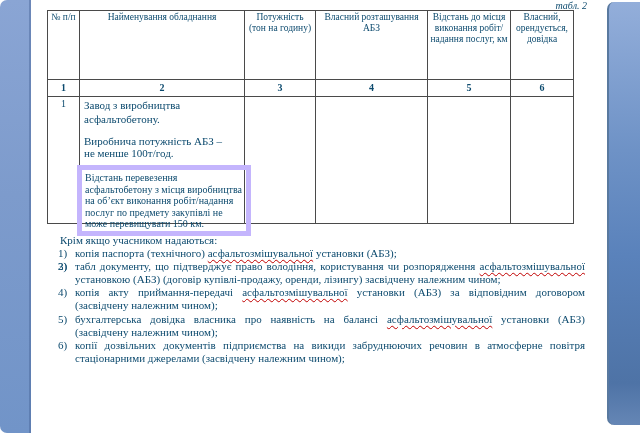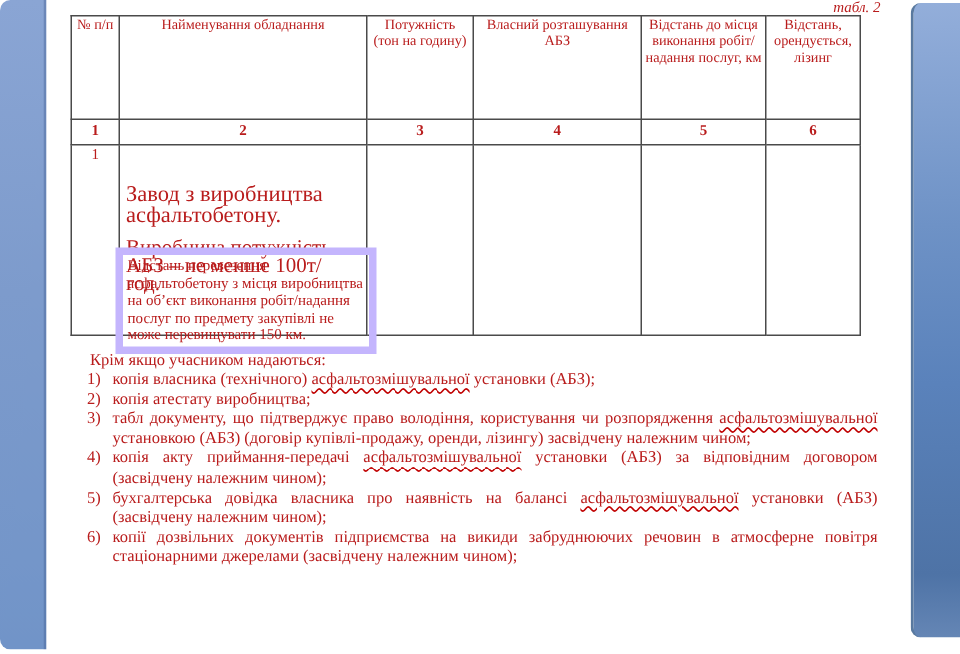--- a/index.html
+++ b/index.html
@@ -4,7 +4,7 @@
 <style>
   html,body{margin:0;padding:0;background:#fff;}
   .stage{position:relative;width:640px;height:436px;background:#ffffff;overflow:hidden;
-         font-family:"Liberation Serif","DejaVu Serif",serif;color:#b91c1c;text-decoration:underline;}
+         font-family:"Liberation Serif","DejaVu Serif",serif;color:#0c4a6e;text-decoration:underline;}
 
   
   .bg-left{position:absolute;left:0;top:-8;width:29px;height:433px;

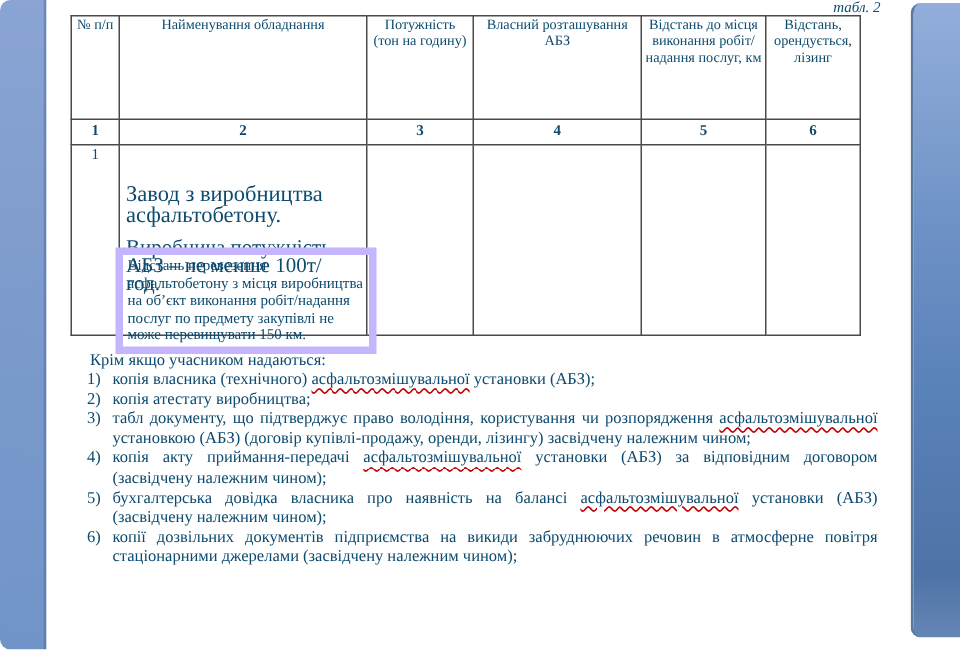--- a/index.html
+++ b/index.html
@@ -66,7 +66,7 @@
       <td class="hdr">Потужність (тон на годину)</td>
       <td class="hdr">Власний розташування АБЗ</td>
       <td class="hdr">Відстань до місця виконання робіт/надання послуг, км</td>
-      <td class="hdr">Відстань, орендується, лізинг</td>
+      <td class="hdr">Власний, орендується, довідка</td>
     </tr>
     <tr>
       <td class="num">1</td>

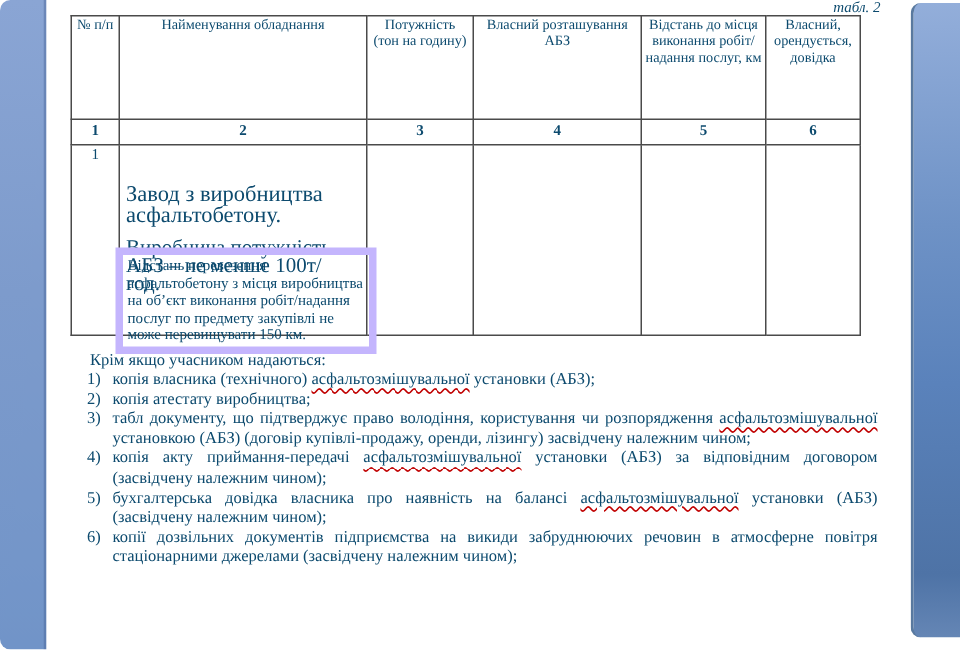--- a/index.html
+++ b/index.html
@@ -25,7 +25,7 @@
   td.num{height:14px;text-align:center;font-weight:bold;font-size:10px;line-height:13px;padding:0;}
   td.row{height:124px;font-size:10px;}
   td.rownum{text-align:center;}
-  .cell-title{font-size:15px;line-height:14px;padding:1px 2px 0 4px;margin-top:25px;}
+  .cell-title{font-size:11px;line-height:14px;padding:1px 2px 0 4px;}
   .cell-sub{font-size:14px;line-height:12px;padding:9px 2px 0 4px;max-width:140px;}
 
   .hl-box{position:absolute;left:77px;top:165px;width:159px;height:59px;

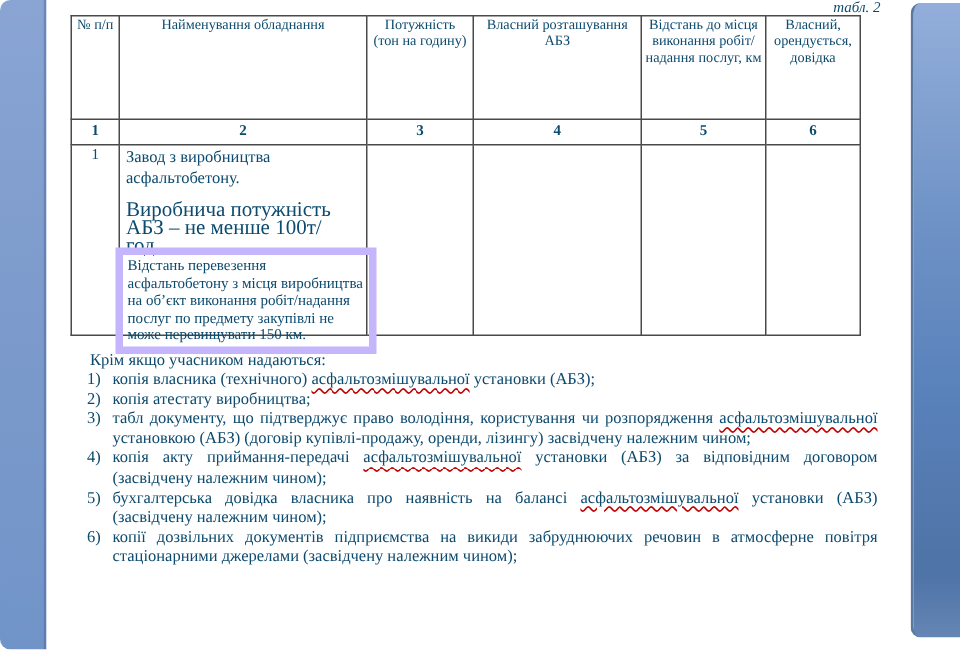--- a/index.html
+++ b/index.html
@@ -26,7 +26,7 @@
   td.row{height:124px;font-size:10px;}
   td.rownum{text-align:center;}
   .cell-title{font-size:11px;line-height:14px;padding:1px 2px 0 4px;}
-  .cell-sub{font-size:14px;line-height:12px;padding:9px 2px 0 4px;max-width:140px;}
+  .cell-sub{font-size:11px;line-height:12px;padding:9px 2px 0 4px;max-width:140px;}
 
   .hl-box{position:absolute;left:77px;top:165px;width:159px;height:59px;
           border:5px solid #c4b5fd;background:transparent;

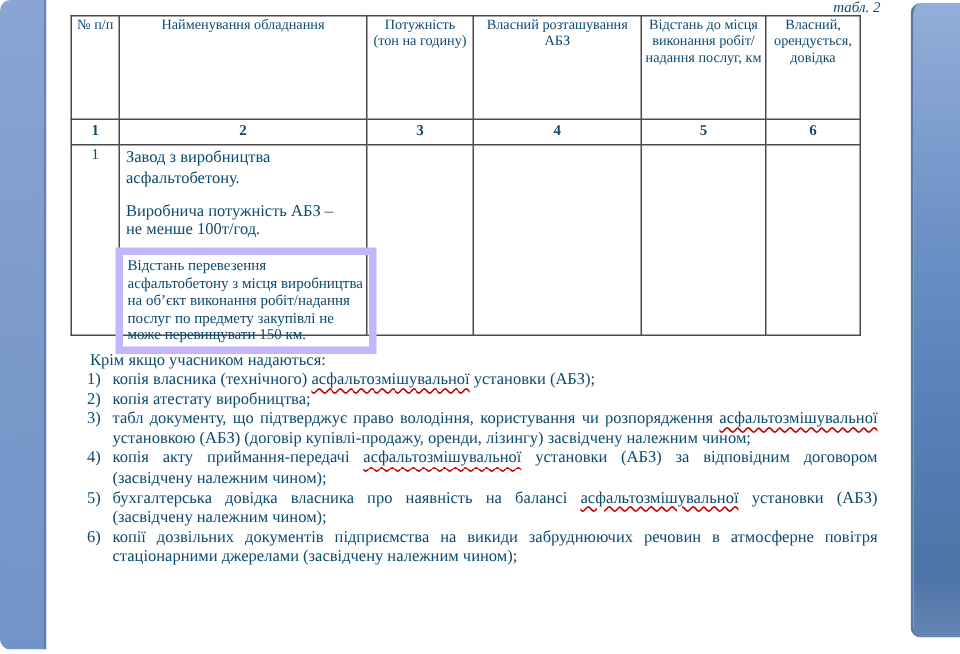--- a/index.html
+++ b/index.html
@@ -95,7 +95,7 @@
   <div class="body-text">
     <div class="intro">Крім якщо учасником надаються:</div>
     <div id="items">
-        <div class="item"><span class="num-lbl">1)</span><span>копія власника (технічного) </span><span class="misspell">асфальтозмішувальної</span><span> установки (АБЗ);</span></div>
+        <div class="item"><span class="num-lbl">1)</span><span>копія паспорта (технічного) </span><span class="misspell">асфальтозмішувальної</span><span> установки (АБЗ);</span></div>
         <div class="item"><span class="num-lbl">2)</span><span>копія атестату виробництва;</span></div>
         <div class="item"><span class="num-lbl">3)</span><span>табл документу, що підтверджує право володіння, користування чи розпорядження </span><span class="misspell">асфальтозмішувальної</span><span> установкою (АБЗ) (договір купівлі-продажу, оренди, лізингу) засвідчену належним чином;</span></div>
         <div class="item"><span class="num-lbl">4)</span><span>копія акту приймання-передачі </span><span class="misspell">асфальтозмішувальної</span><span> установки (АБЗ) за відповідним договором (засвідчену належним чином);</span></div>

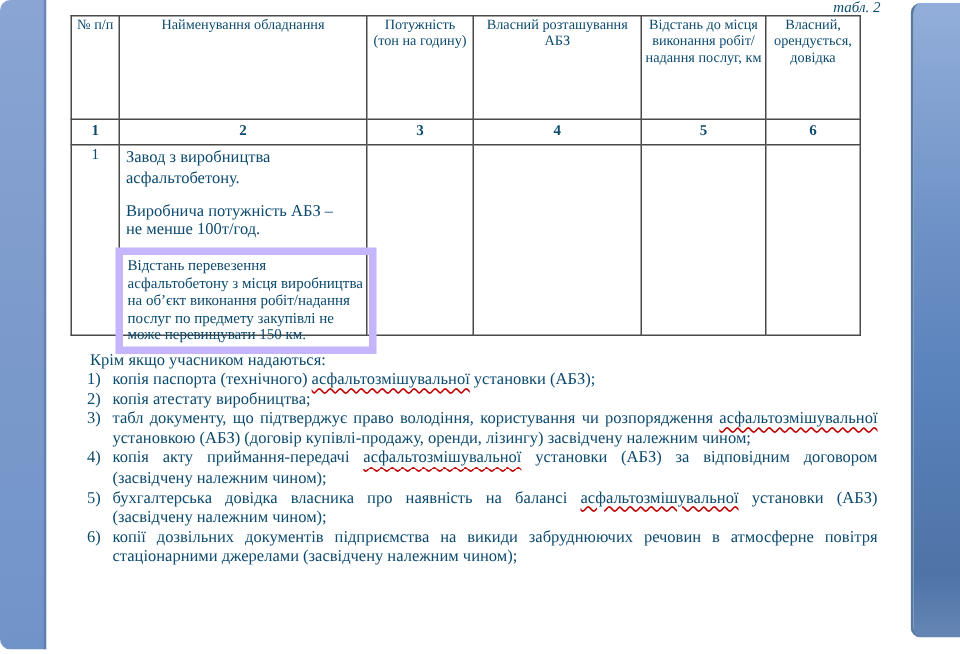--- a/index.html
+++ b/index.html
@@ -96,7 +96,7 @@
     <div class="intro">Крім якщо учасником надаються:</div>
     <div id="items">
         <div class="item"><span class="num-lbl">1)</span><span>копія паспорта (технічного) </span><span class="misspell">асфальтозмішувальної</span><span> установки (АБЗ);</span></div>
-        <div class="item"><span class="num-lbl">2)</span><span>копія атестату виробництва;</span></div>
+        <div class="item"><span class="num-lbl">2)</span></div>
         <div class="item"><span class="num-lbl">3)</span><span>табл документу, що підтверджує право володіння, користування чи розпорядження </span><span class="misspell">асфальтозмішувальної</span><span> установкою (АБЗ) (договір купівлі-продажу, оренди, лізингу) засвідчену належним чином;</span></div>
         <div class="item"><span class="num-lbl">4)</span><span>копія акту приймання-передачі </span><span class="misspell">асфальтозмішувальної</span><span> установки (АБЗ) за відповідним договором (засвідчену належним чином);</span></div>
         <div class="item"><span class="num-lbl">5)</span><span>бухгалтерська довідка власника про наявність на балансі </span><span class="misspell">асфальтозмішувальної</span><span> установки (АБЗ) (засвідчену належним чином);</span></div>

